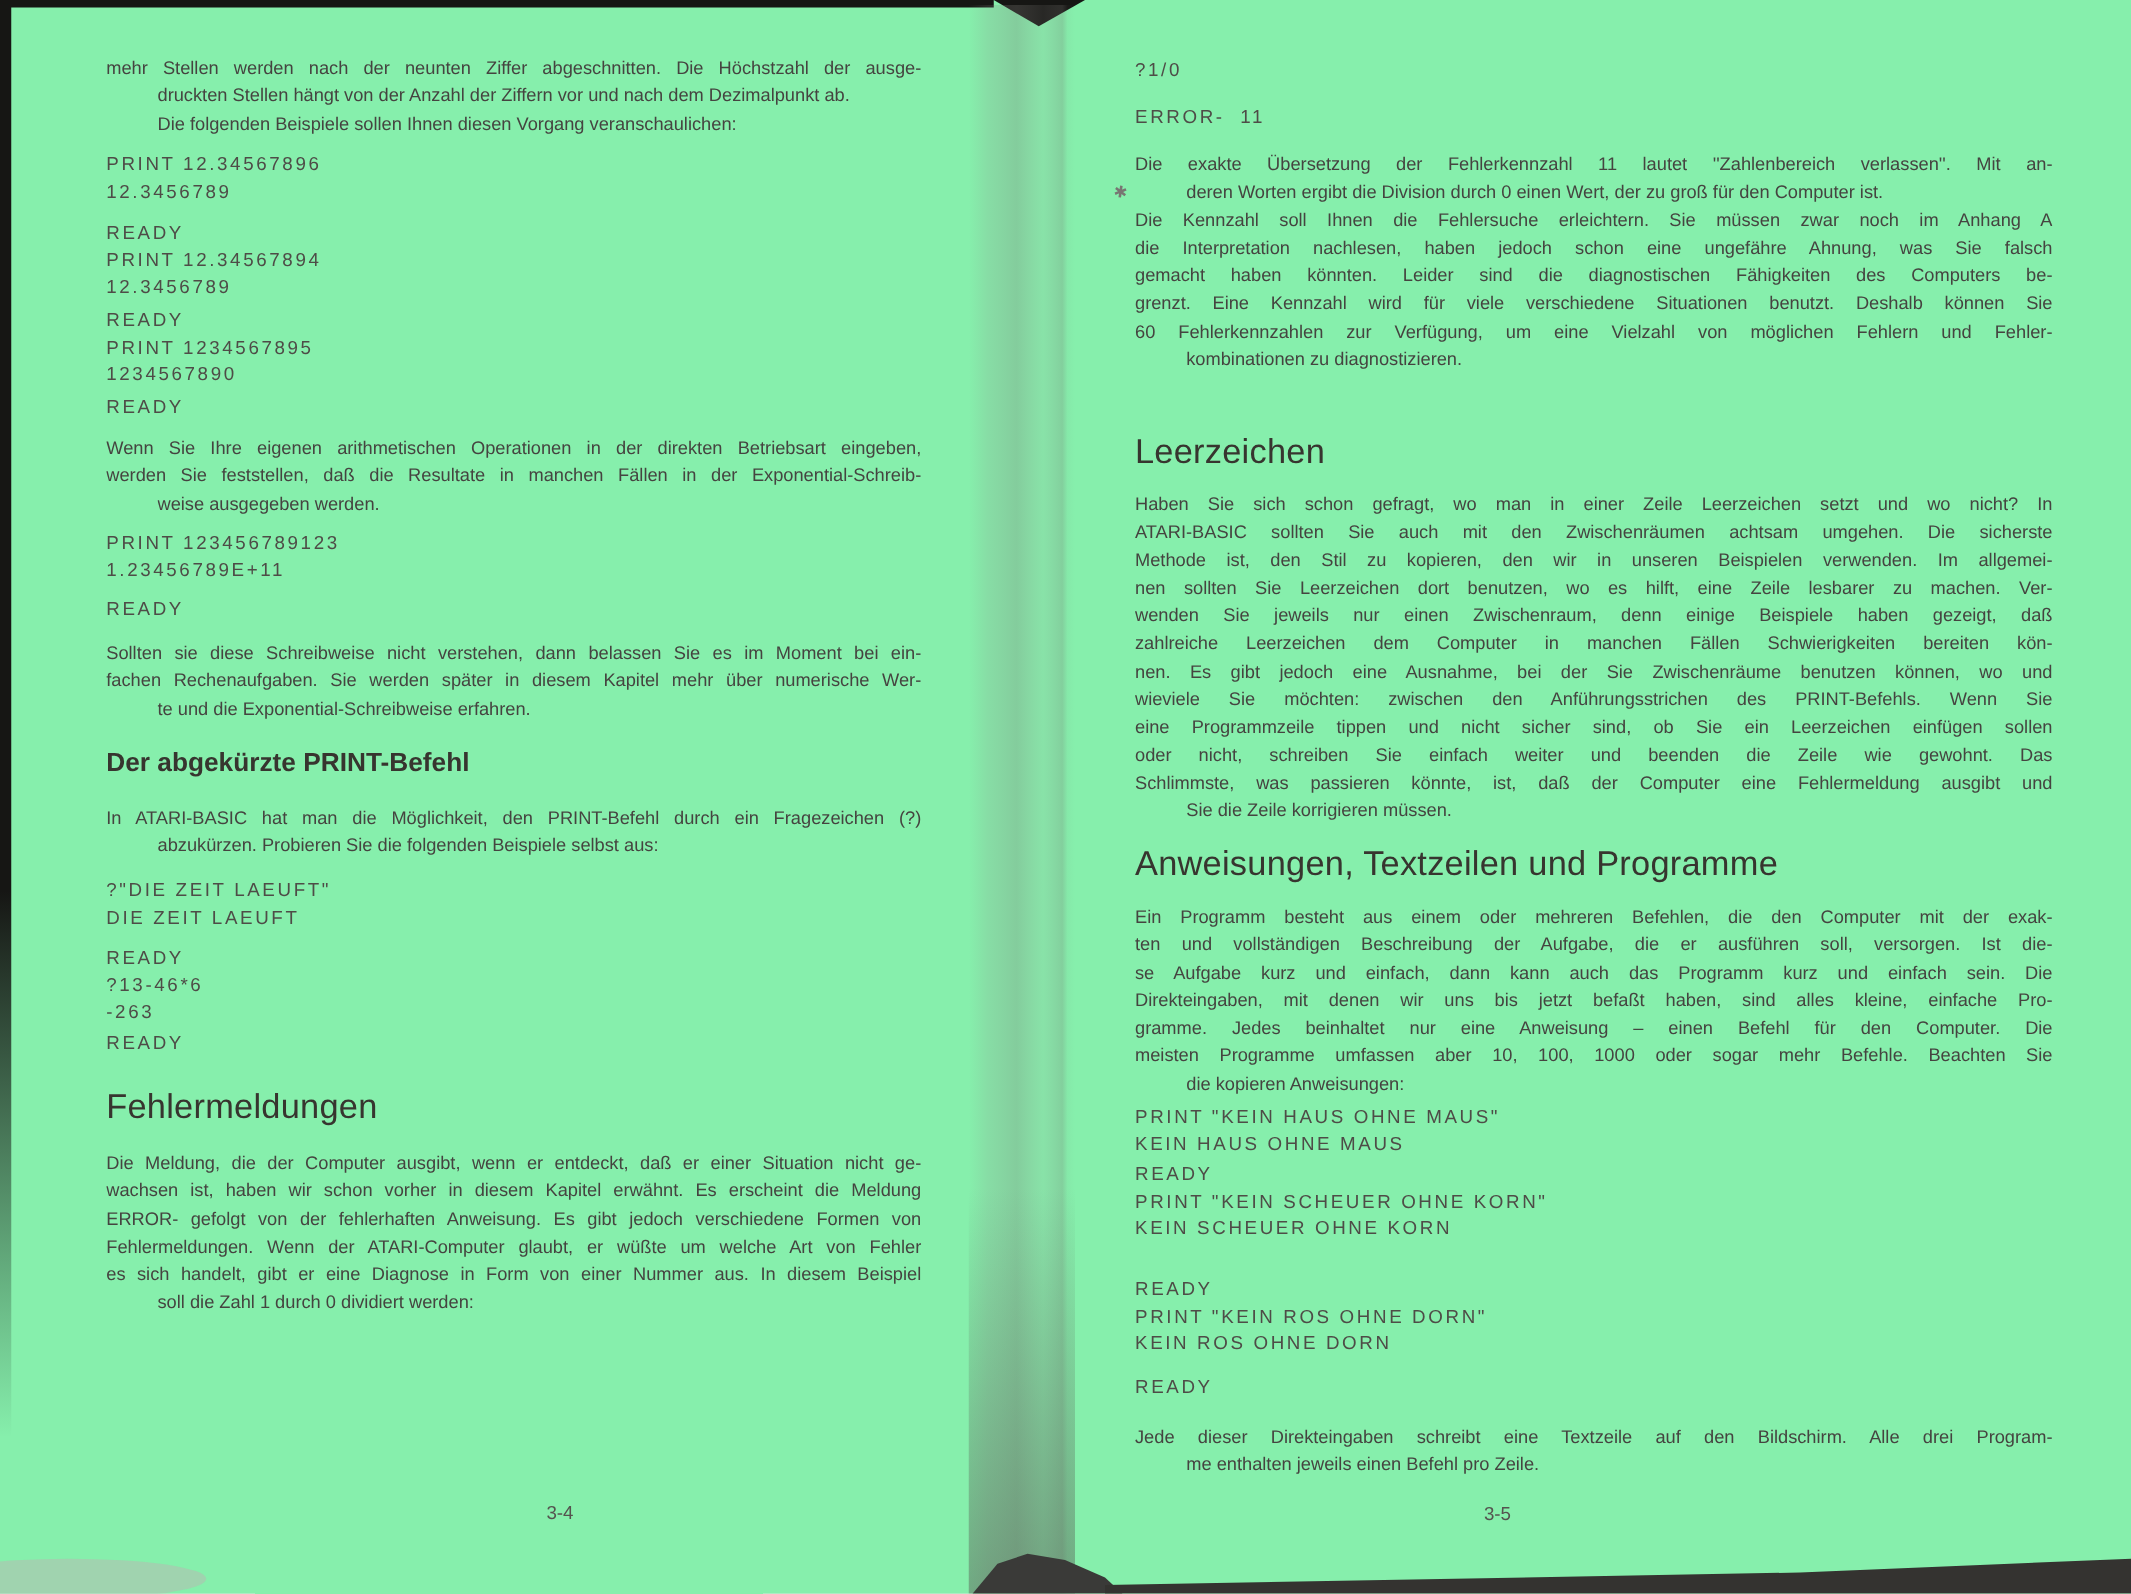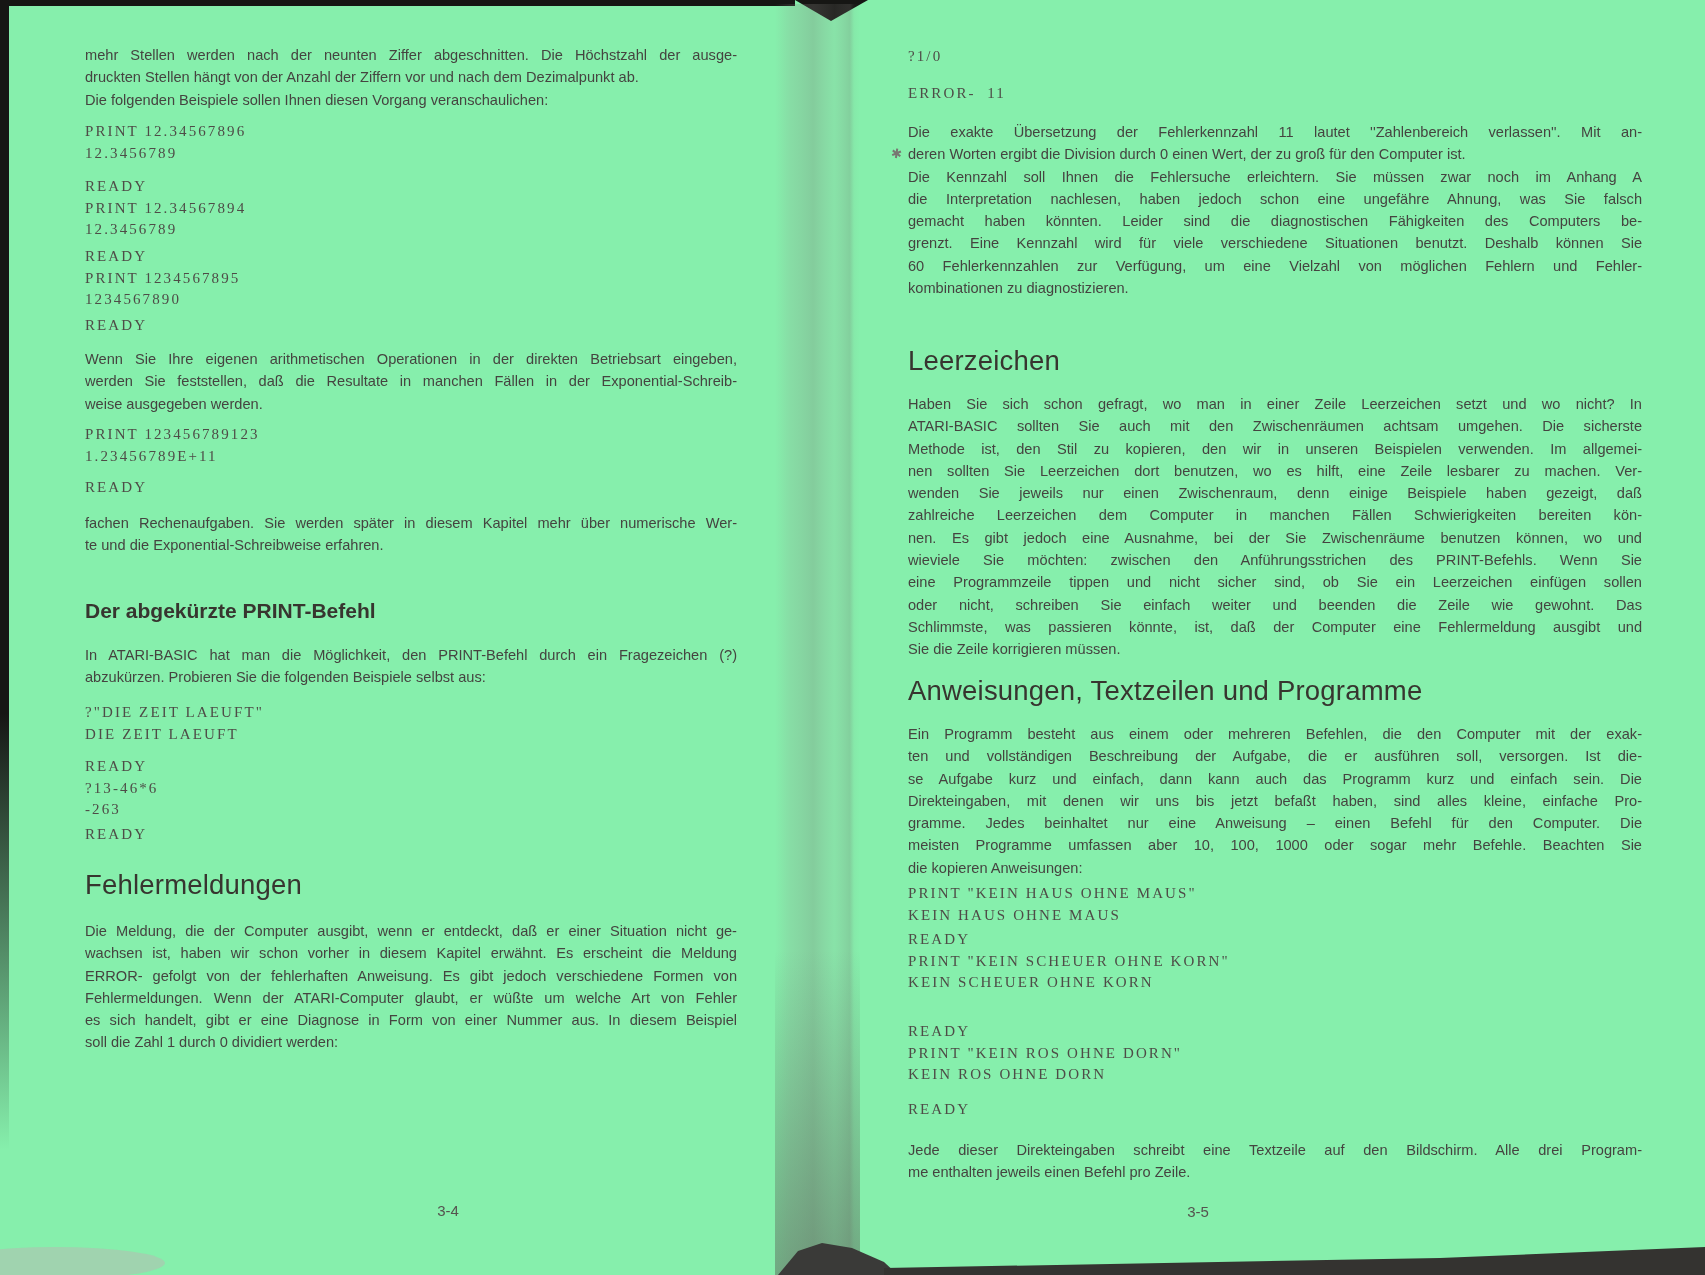--- a/index.html
+++ b/index.html
@@ -12,7 +12,7 @@
   .para .ln{font-size:14.6px;line-height:22.3px;height:22.3px;overflow:hidden;color:#454440;}
   .jl{text-align:justify;text-align-last:justify;}
   .sl{text-align:left;}
-  .code .cl{font-family:Liberation Serif, serif;font-size:15px;
+  .code .cl{font-family:Liberation Sans, sans-serif;font-size:15px;
             letter-spacing:2.1px;line-height:21.7px;color:#4e4c47;white-space:pre;}
   .h-big{font-size:27.5px;font-weight:normal;color:#37352f;letter-spacing:.2px;}
   .h-small{font-size:21px;font-weight:bold;color:#37352f;}

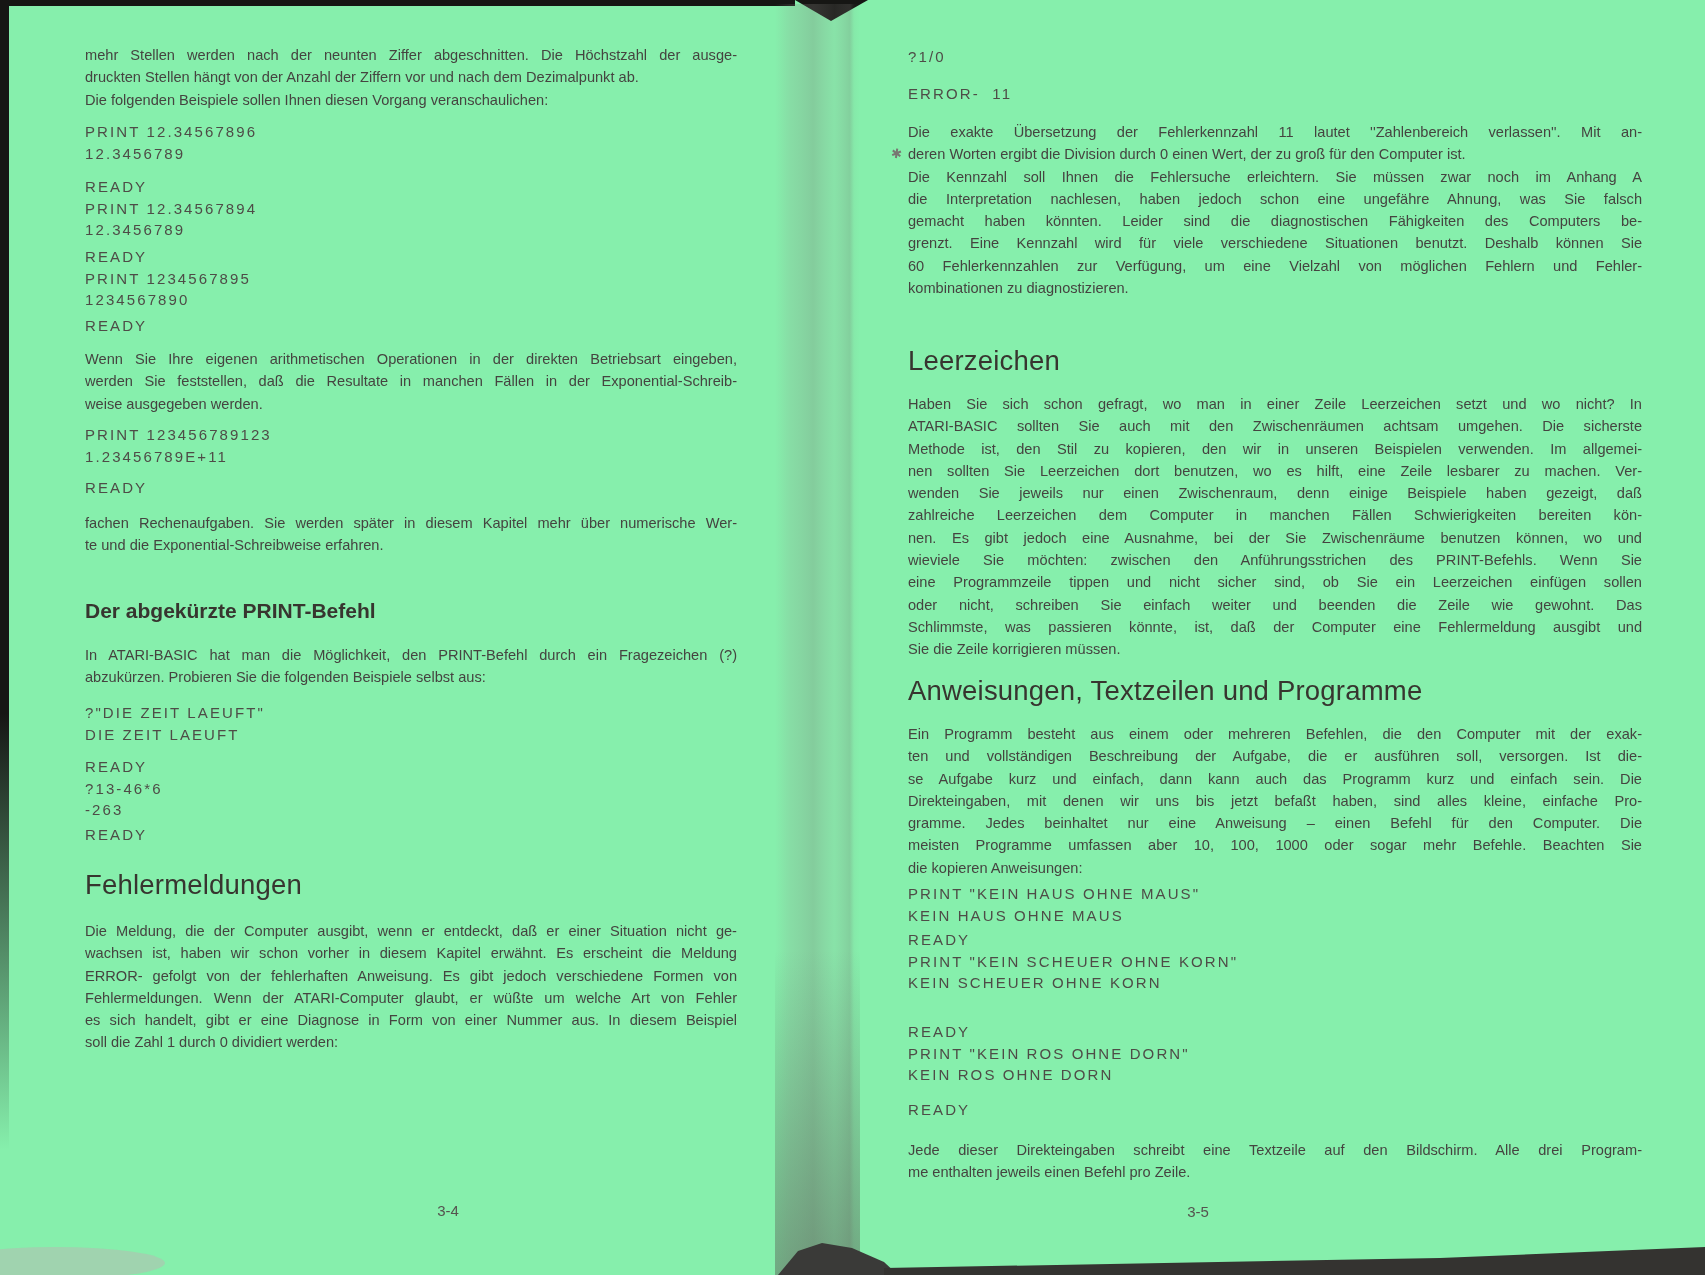--- a/index.html
+++ b/index.html
@@ -11,7 +11,7 @@
   .blk{position:absolute;left:0;right:0;}
   .para .ln{font-size:14.6px;line-height:22.3px;height:22.3px;overflow:hidden;color:#454440;}
   .jl{text-align:justify;text-align-last:justify;}
-  .sl{text-align:left;}
+  .sl{text-align:left;margin-left:41px;}
   .code .cl{font-family:Liberation Sans, sans-serif;font-size:15px;
             letter-spacing:2.1px;line-height:21.7px;color:#4e4c47;white-space:pre;}
   .h-big{font-size:27.5px;font-weight:normal;color:#37352f;letter-spacing:.2px;}

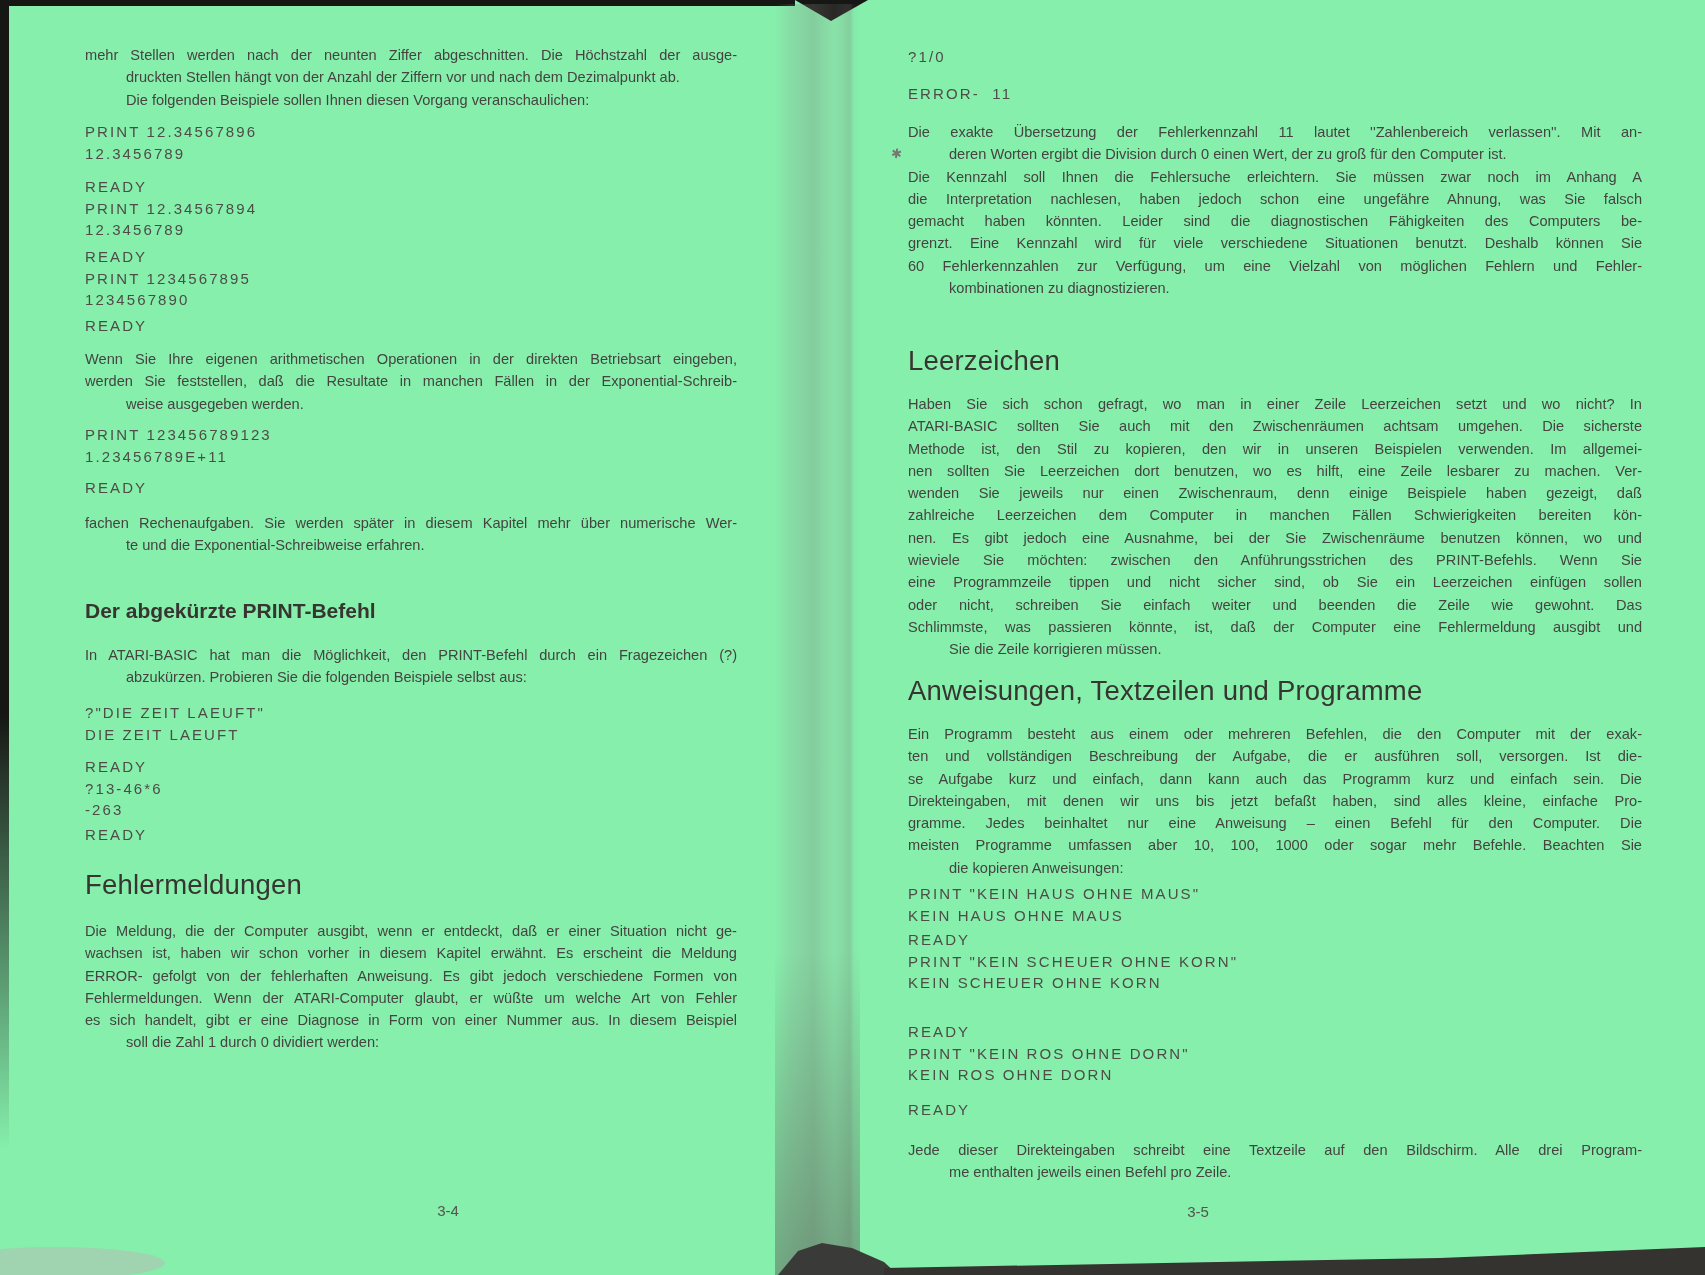--- a/index.html
+++ b/index.html
@@ -95,6 +95,7 @@
       <div class="cl">READY</div>
     </div>
     <div class="blk para" style="top:512px">
+      <div class="ln jl">Sollten sie diese Schreibweise nicht verstehen, dann belassen Sie es im Moment bei ein-</div>
       <div class="ln jl">fachen Rechenaufgaben. Sie werden später in diesem Kapitel mehr über numerische Wer-</div>
       <div class="ln sl">te und die Exponential-Schreibweise erfahren.</div>
     </div>

